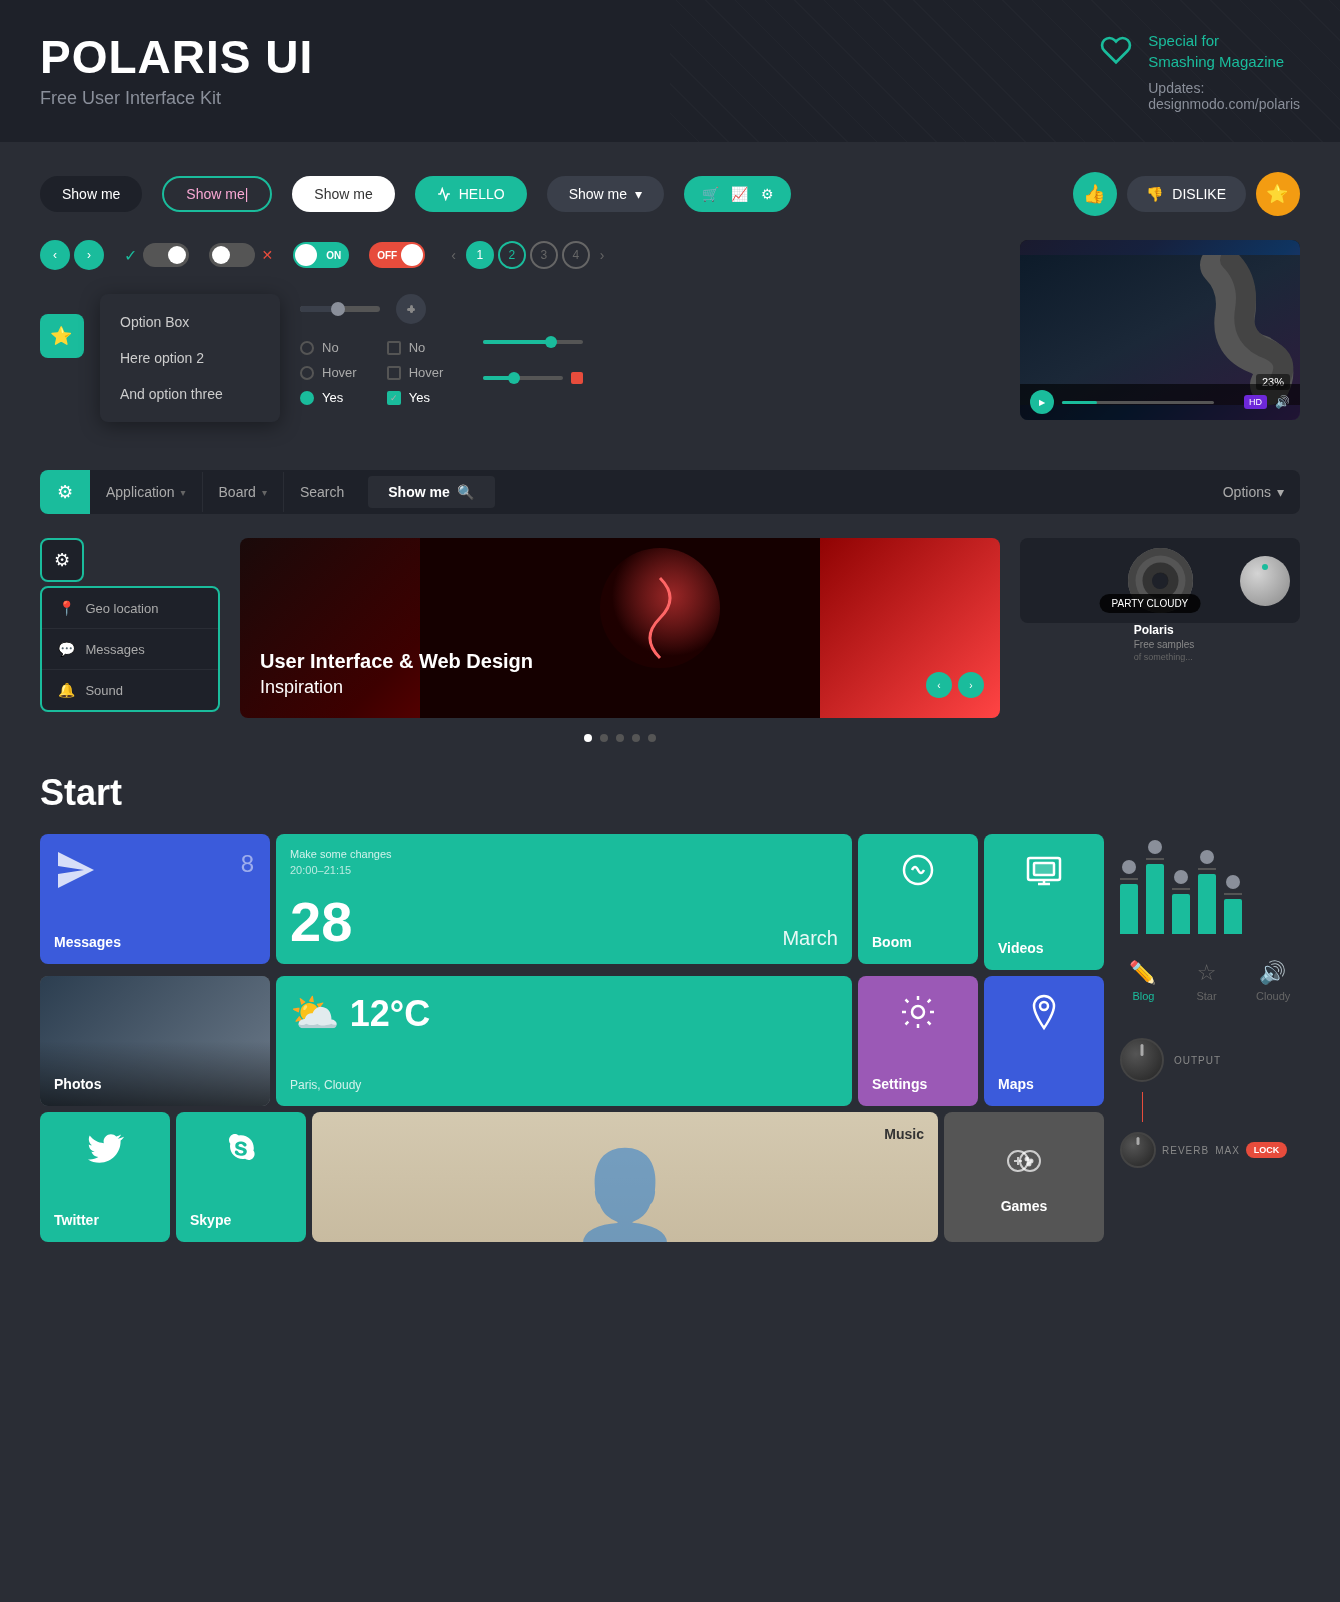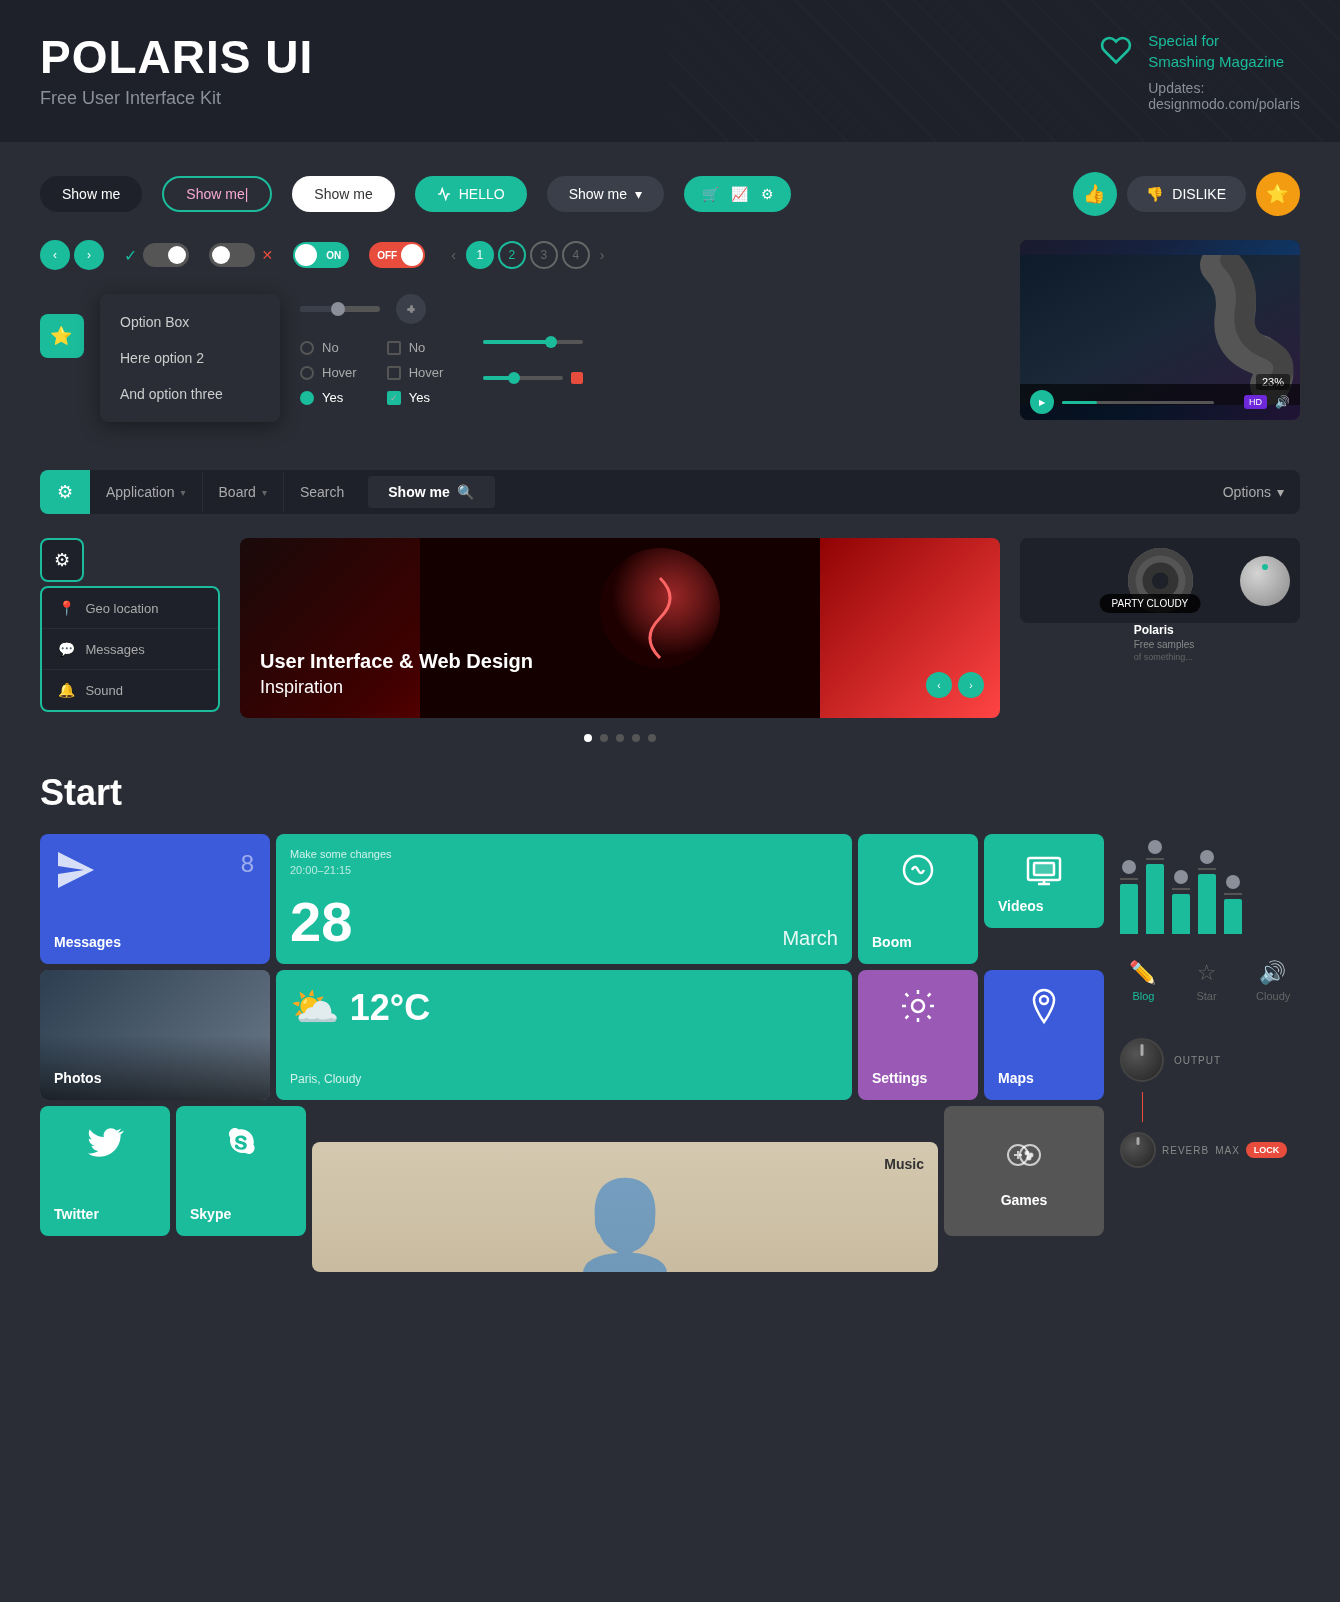--- a/index.html
+++ b/index.html
@@ -827,7 +827,7 @@
     .tile-videos {
       background: #1abc9c;
       width: 120px;
-      height: 94px;
+      height: 136px;
     }
     .tile-photos {
       background: #555;

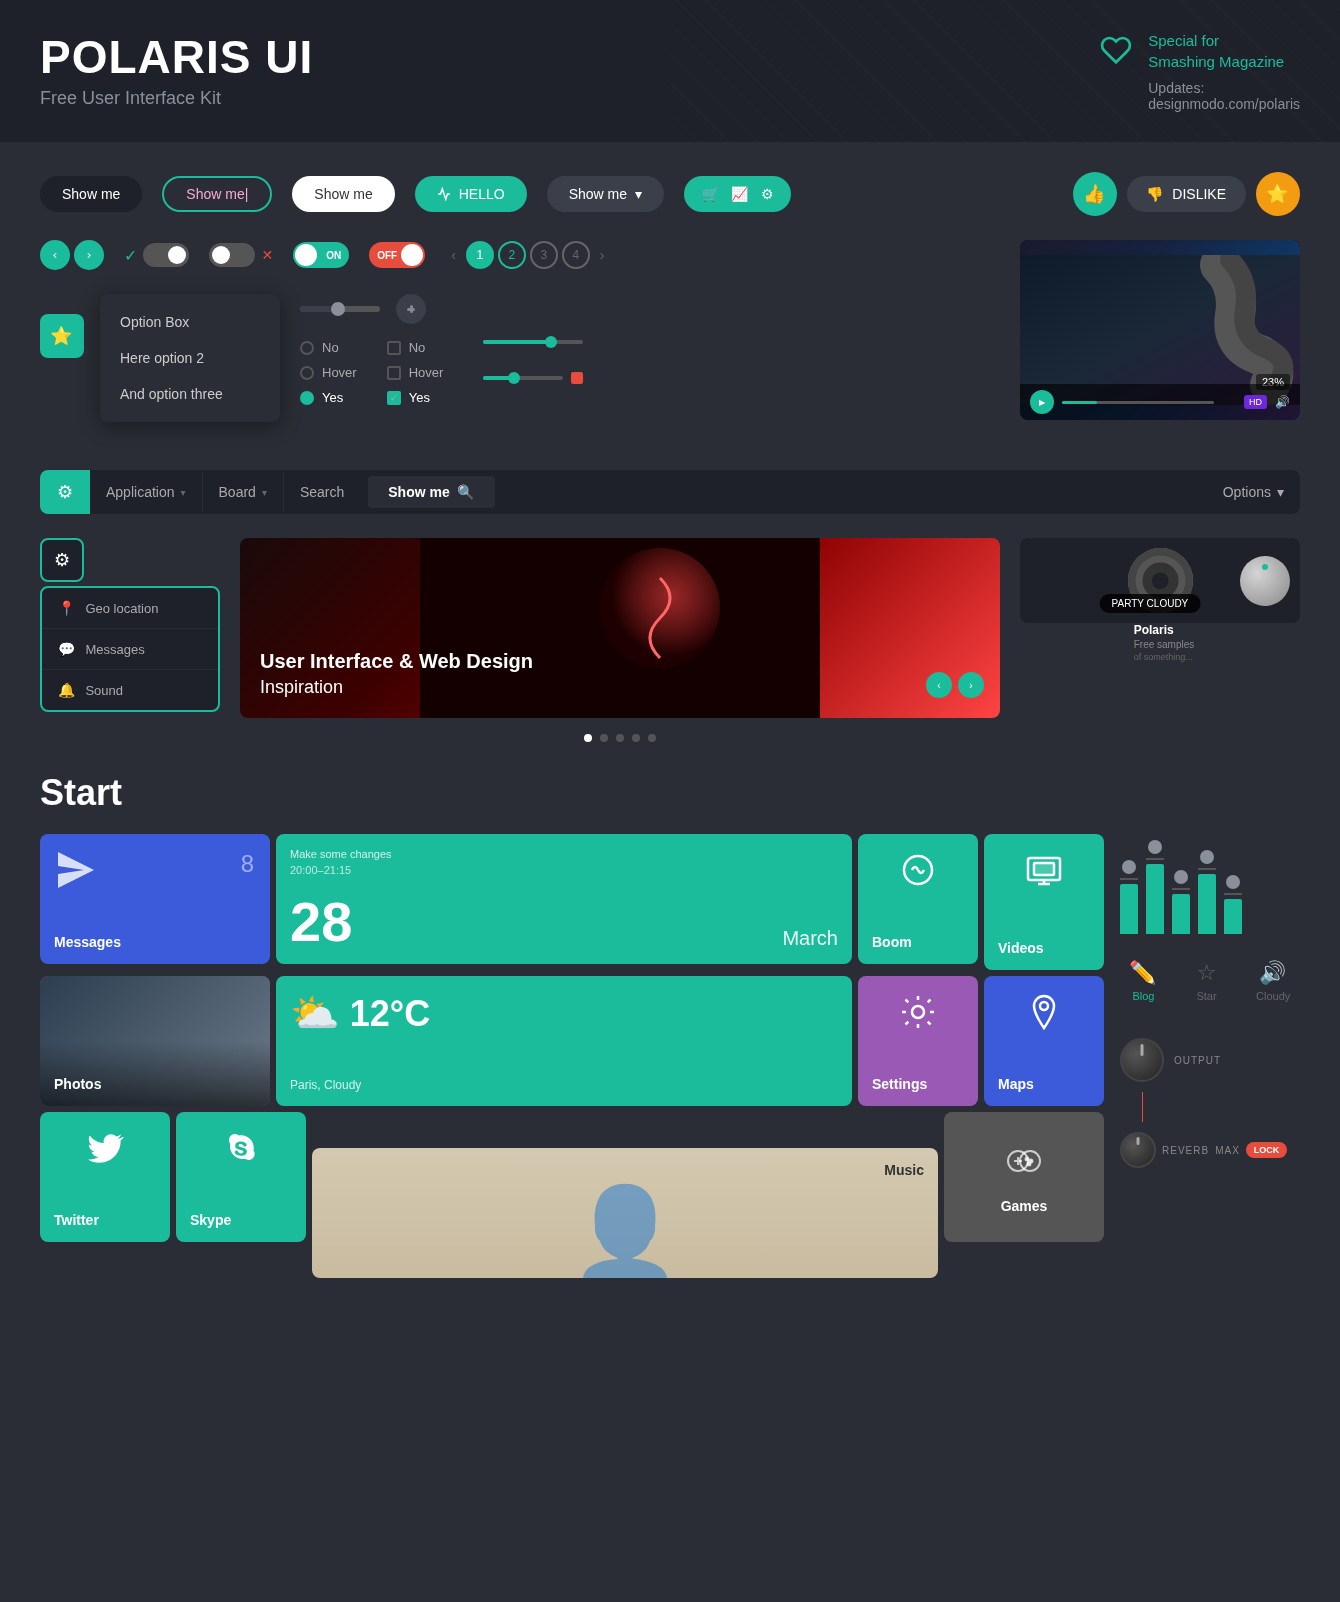--- a/index.html
+++ b/index.html
@@ -873,7 +873,6 @@
       flex: 1;
       height: 130px;
       position: relative;
-      margin-top: 36px;
     }
     .tile-music .music-label {
       position: absolute;

